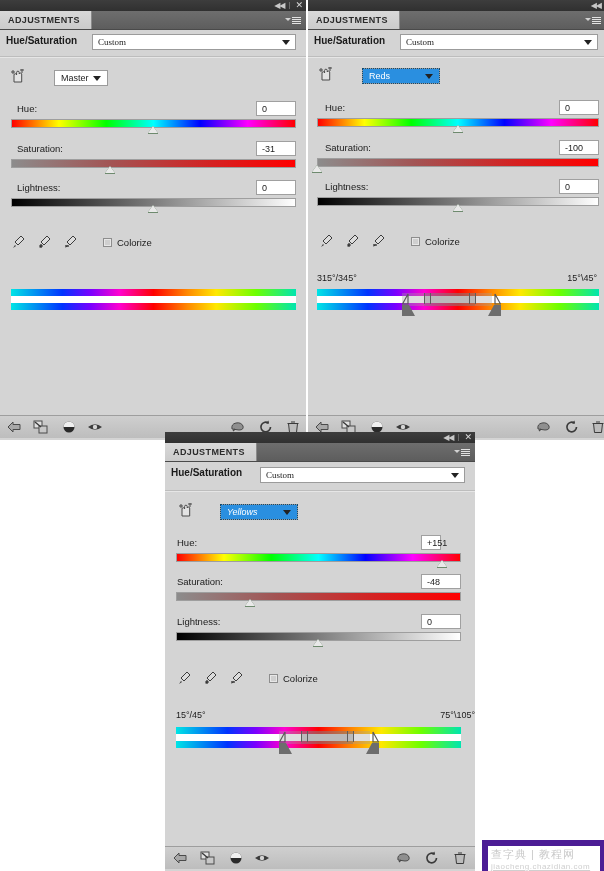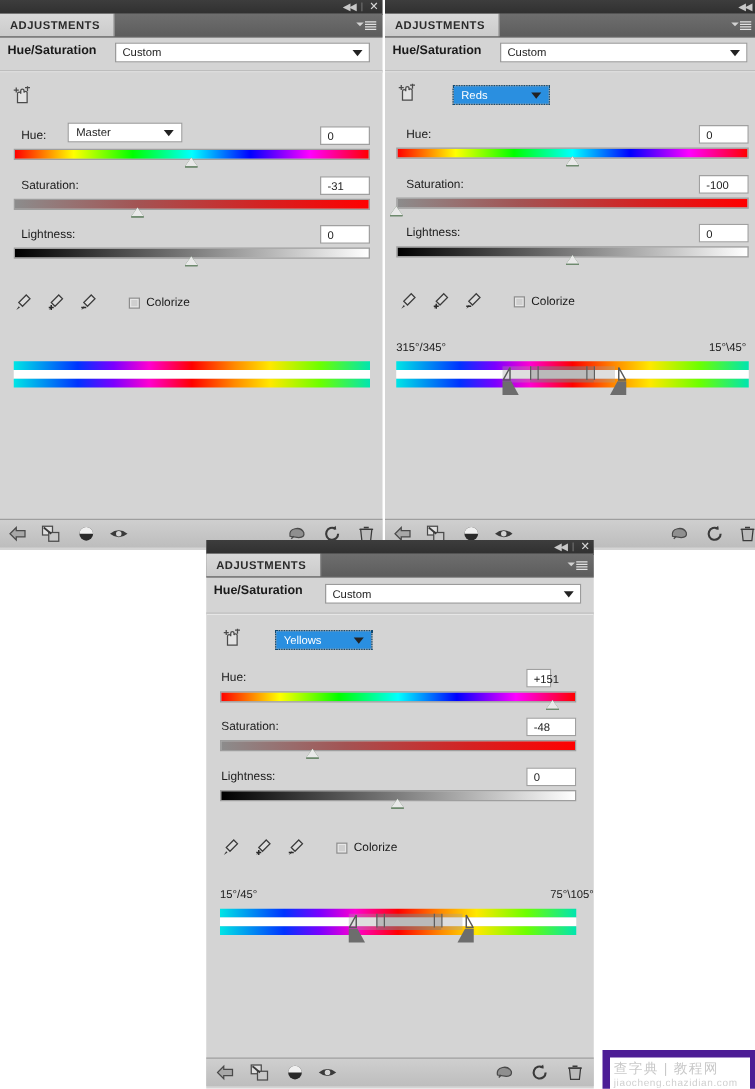--- a/index.html
+++ b/index.html
@@ -50,7 +50,7 @@
   .preset-select{
     position:absolute;height:16px;background:#fff;border:1px solid #9b9b9b;
     box-sizing:border-box;display:flex;align-items:center;
-    font-size:9px;color:#222;padding-left:5px;
+    font-size:9px;color:#222;padding-left:5px;font-family:Liberation Serif, serif;
   }
   .preset-select .caret{
     position:absolute;right:5px;width:0;height:0;

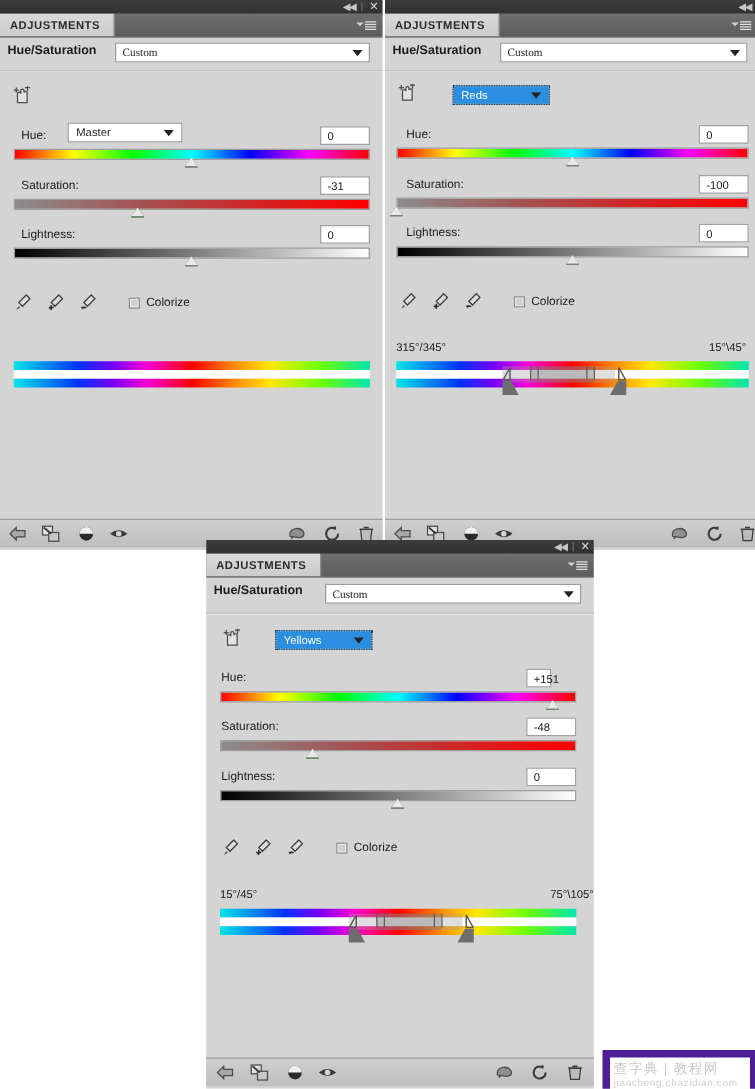--- a/index.html
+++ b/index.html
@@ -167,7 +167,7 @@
     <path d="M6 14 L6 7 a1.3 1.3 0 012.6 0 L8.6 4.5 a1.3 1.3 0 012.6 0 L11.2 6 a1.3 1.3 0 012.5 0 L13.7 14 z" fill="#e3e3e3" stroke="#4a4a4a" stroke-width="1"></path>
     <path d="M3 4 h4 M5 2 v4 M12 2 h4 M14 1 v4" stroke="#4a4a4a" stroke-width="1" fill="none"></path>
   </svg>
-  <div class="chan-select" style="left:54px;top:70px;width:92px;margin-top:28px;">
+  <div class="chan-select" style="left:54px;top:70px;width:54px;">
     <span class="txt">Master</span>
     <span class="caret"></span>
   </div>

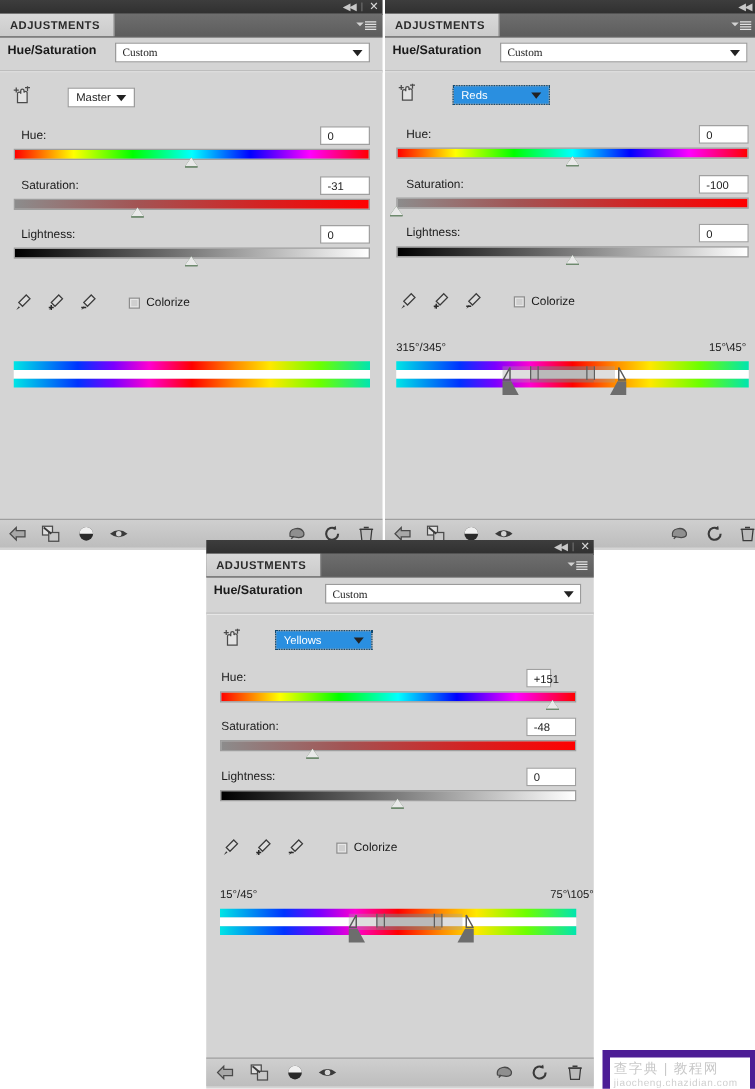--- a/index.html
+++ b/index.html
@@ -425,7 +425,7 @@
     <path d="M3 4 h4 M5 2 v4 M12 2 h4 M14 1 v4" stroke="#4a4a4a" stroke-width="1" fill="none"></path>
   </svg>
   <div class="chan-select sel" style="left:55px;top:72px;width:78px;padding-left:0;">
-    <span class="txt" style="padding-left:6px;width:56px;">Yellows</span>
+    <span class="txt" style="padding-left:6px;width:56px;font-style:italic;">Yellows</span>
     <span class="caret"></span>
   </div>
 

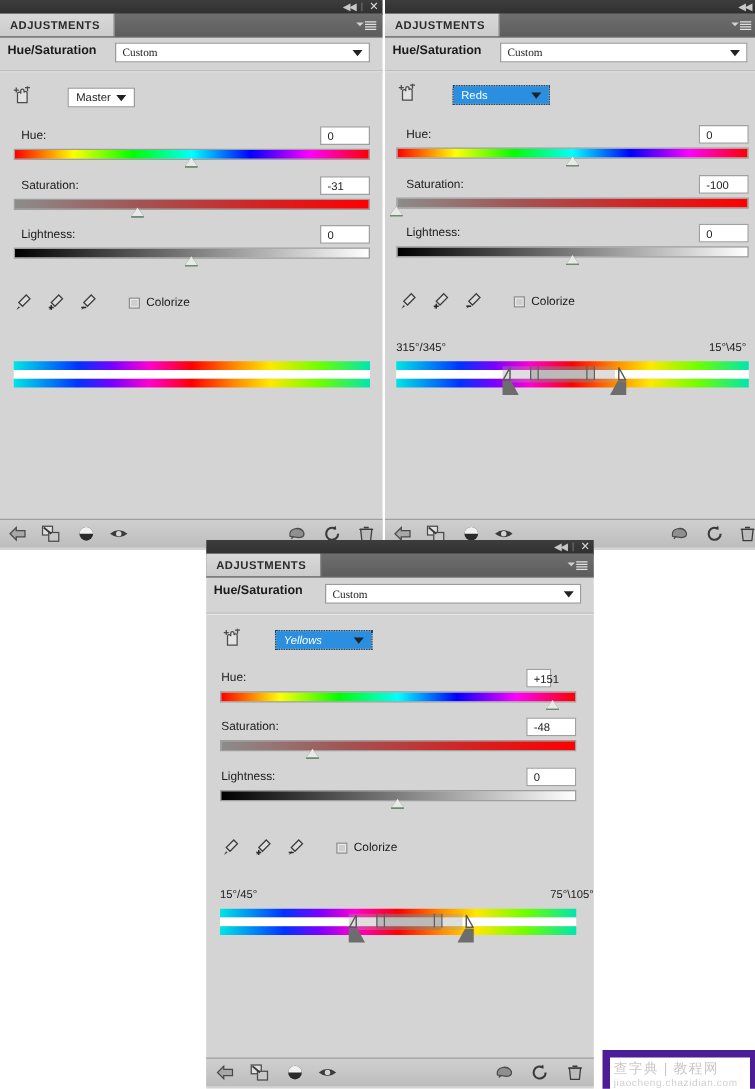--- a/index.html
+++ b/index.html
@@ -123,7 +123,7 @@
   .bt-ico{position:absolute;top:4px;width:16px;height:14px;}
 
   .wm{position:absolute;font-size:11px;color:#c9c9c9;letter-spacing:1px;}
-  .wm2{position:absolute;font-size:8px;color:#cfcfcf;letter-spacing:.5px;}
+  .wm2{position:absolute;font-size:8px;color:#cfcfcf;letter-spacing:.5px;text-decoration:underline;}
   .wmbox{position:absolute;border:6px solid #4c1d95;}
 </style>
 </head>

